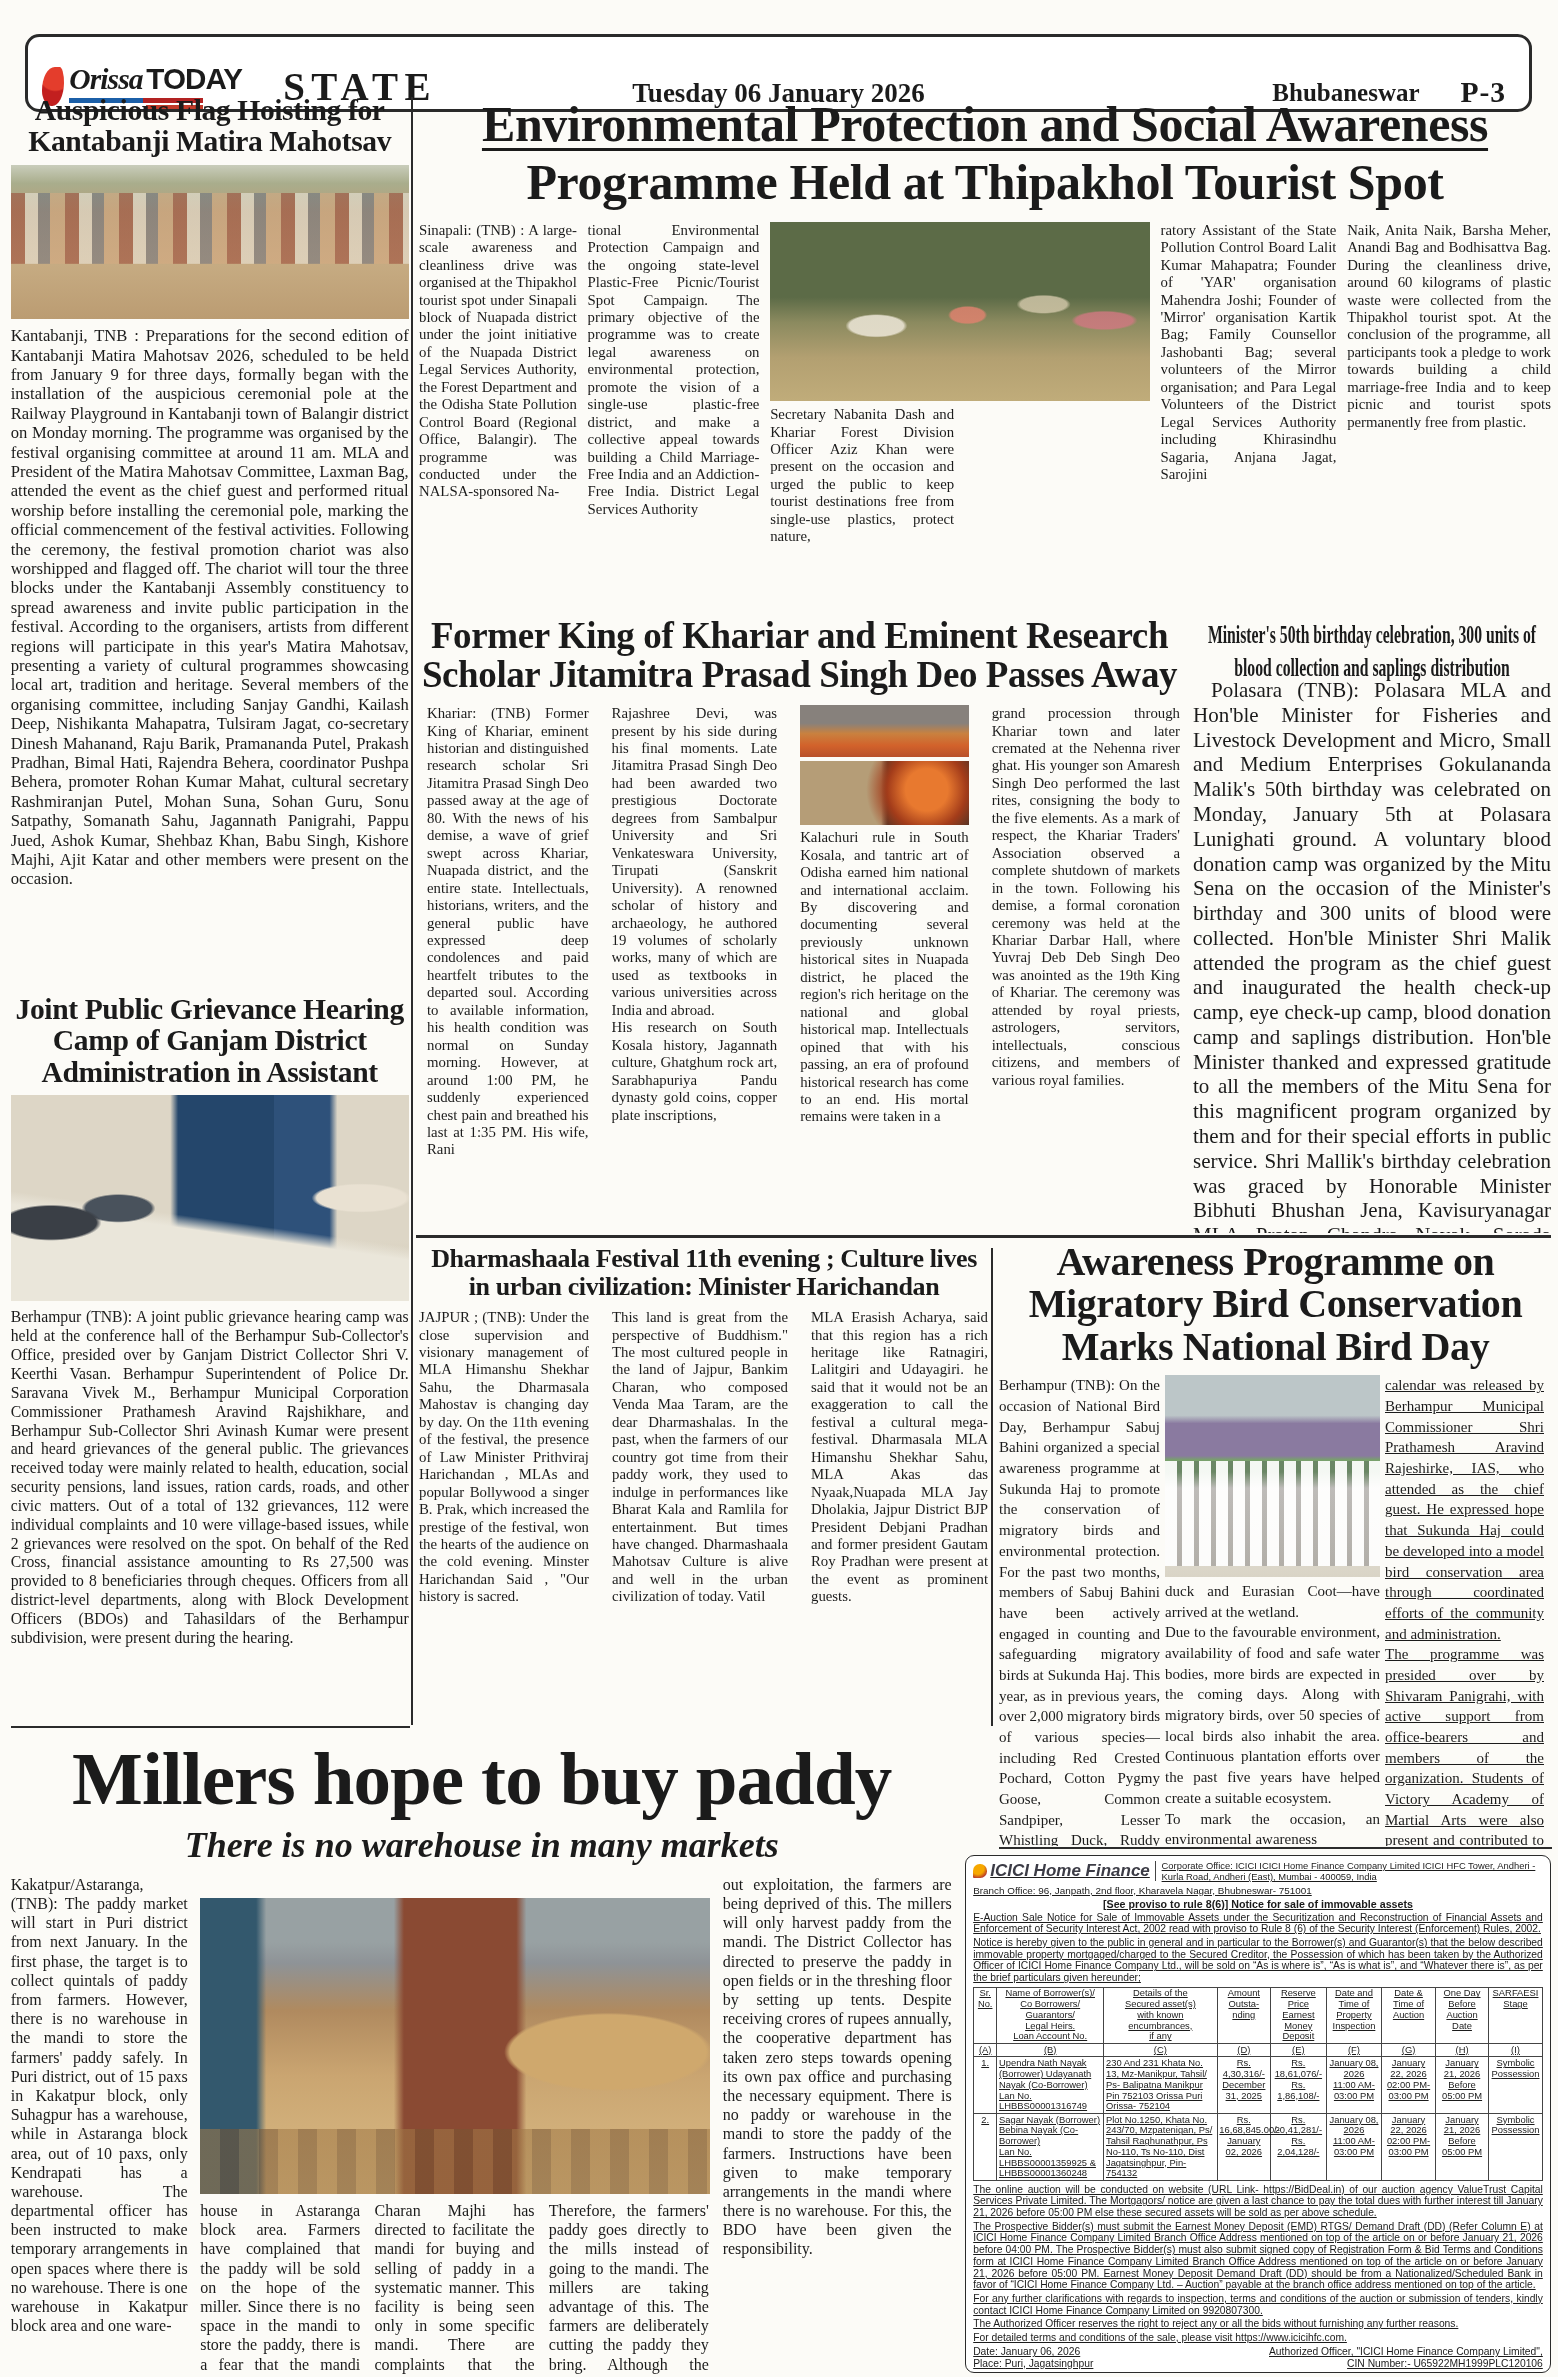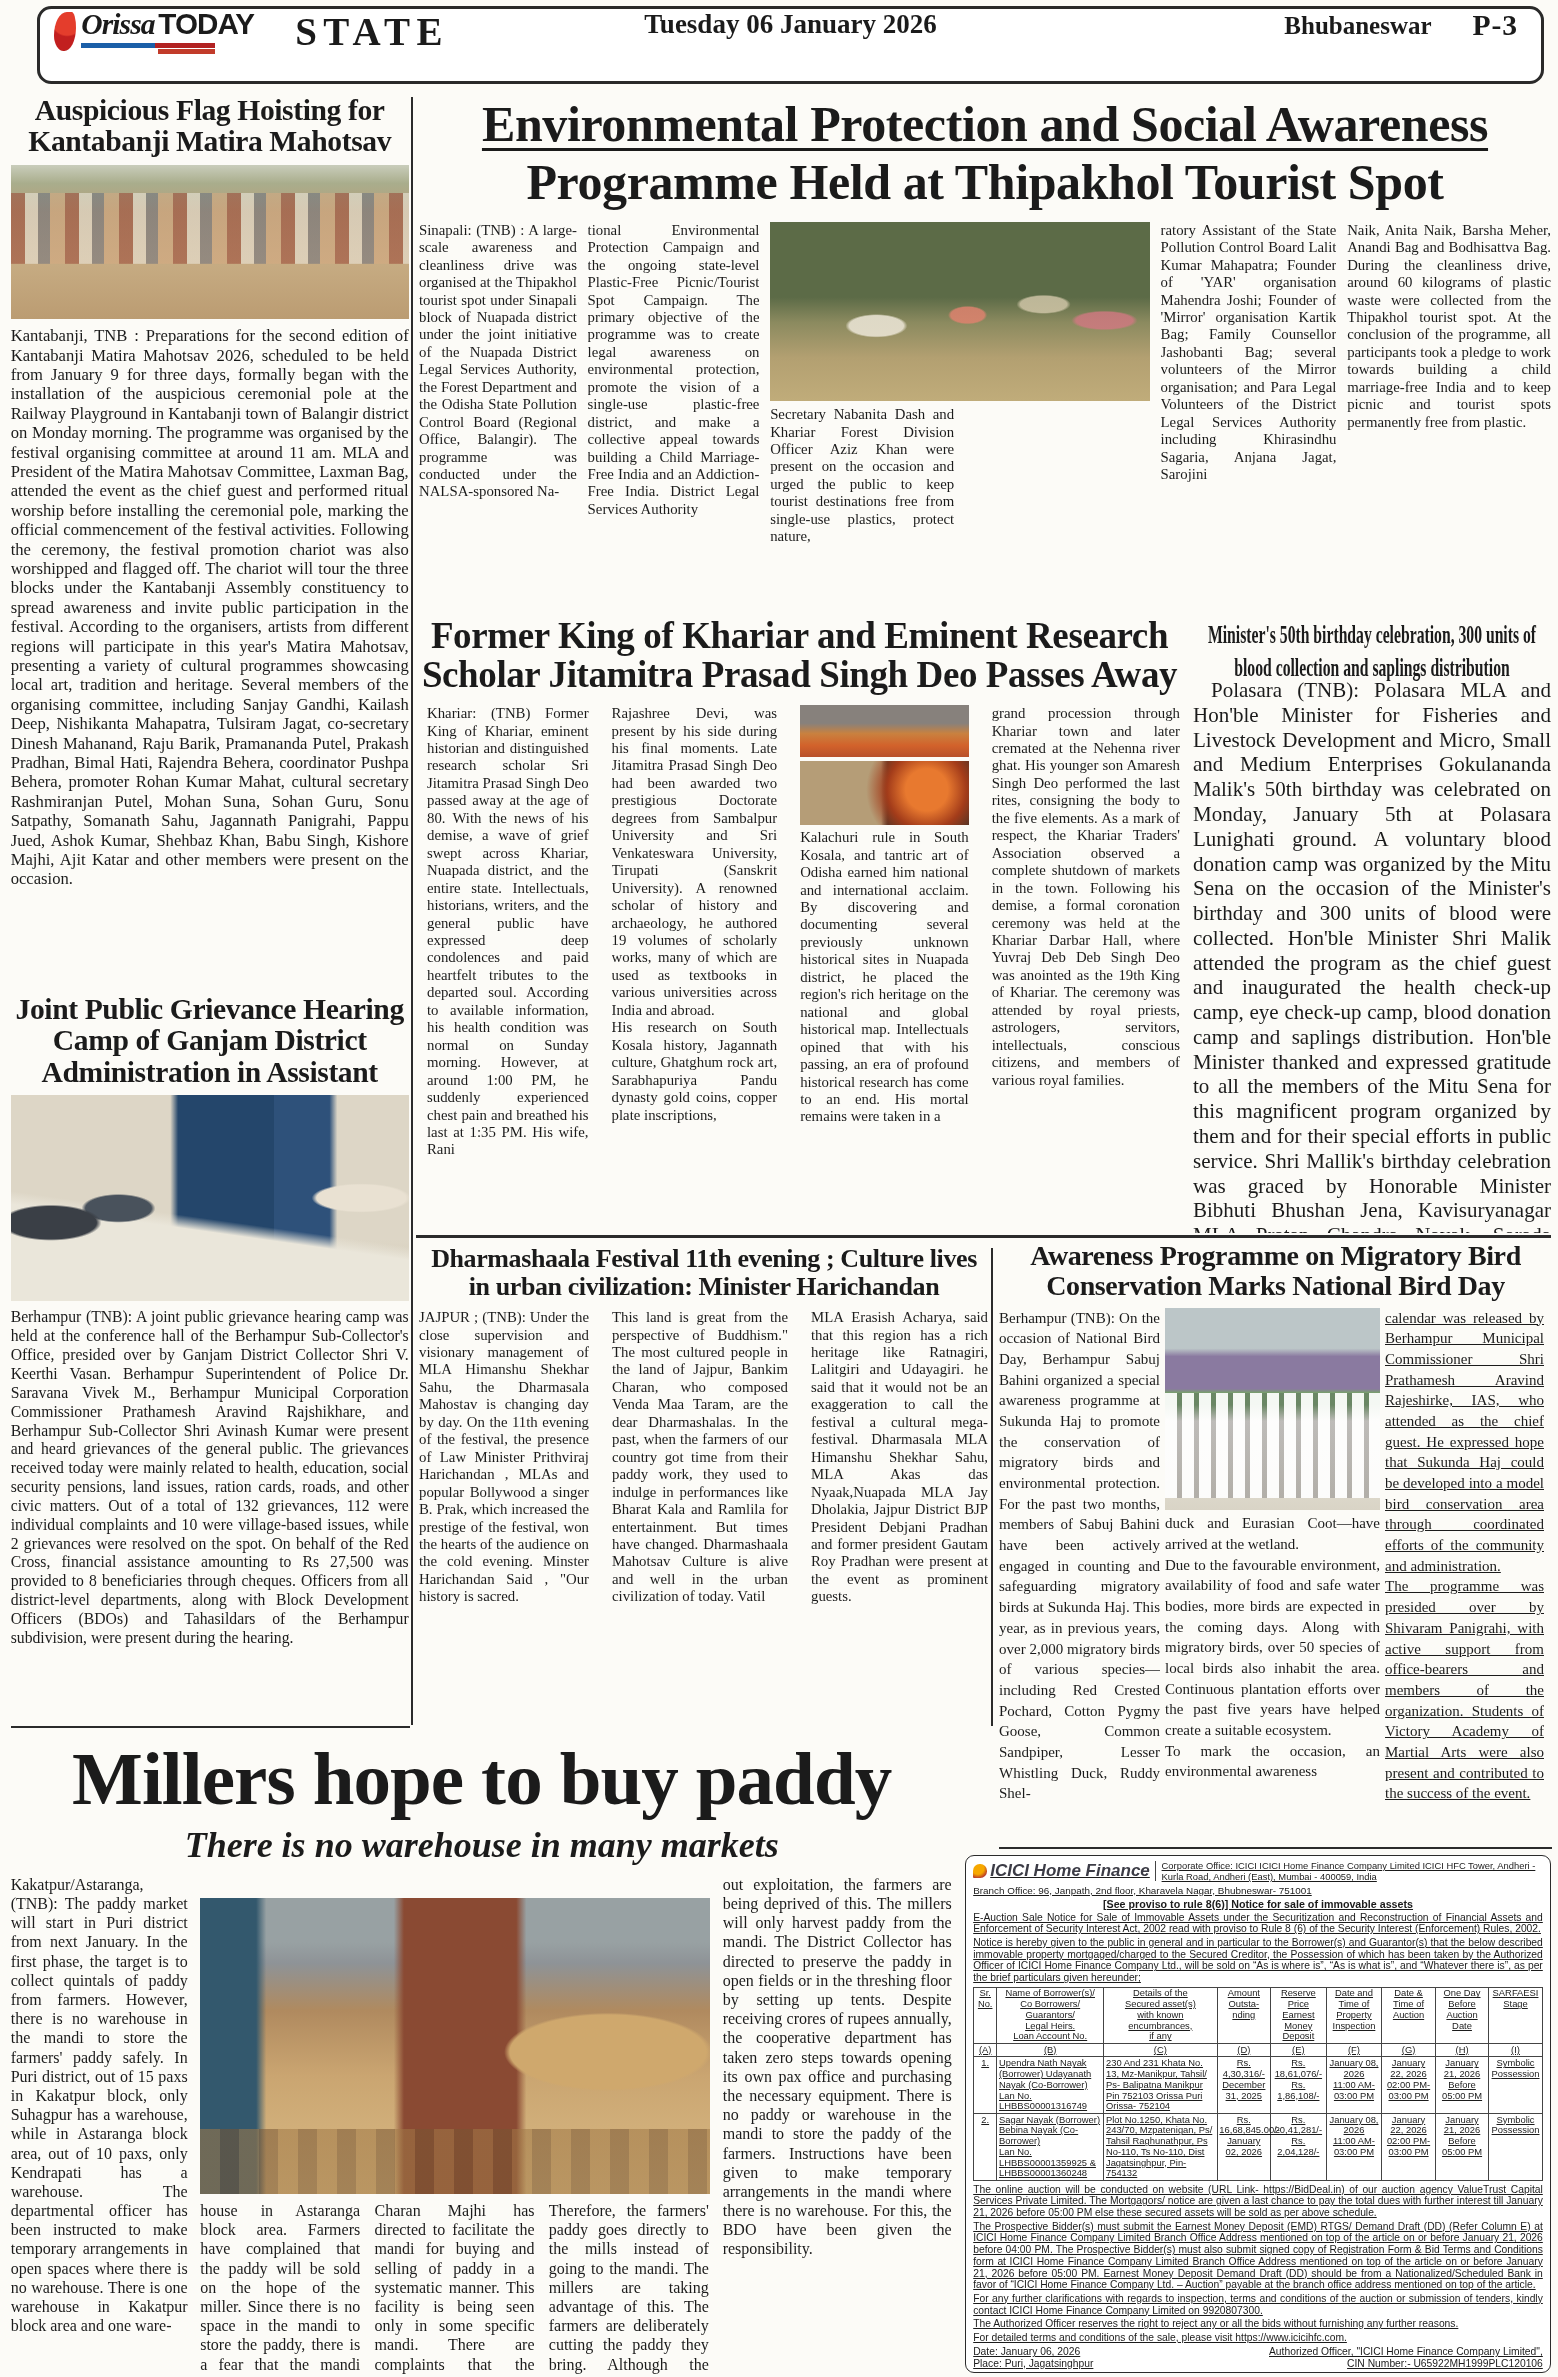--- a/index.html
+++ b/index.html
@@ -9,8 +9,8 @@
   .abs{position:absolute;}
   .rule{background:#2b2b2b;}
   
-  .masthead{position:absolute;left:25px;top:6px;width:1501px;height:72px;
-    border:3.6px solid #2a2a2a;border-radius:14.3px;display:flex;align-items:flex-start;background:#fff;margin-left:12px;}
+  .masthead{position:absolute;left:25px;top:34px;width:1501px;height:72px;
+    border:3.6px solid #2a2a2a;border-radius:14.3px;display:flex;align-items:flex-end;background:#fff;}
   .logo{display:flex;align-items:center;margin-left:14.3px;}
   .flame{width:21.5px;height:39px;background:
      radial-gradient(circle at 60% 20%, #e43d2c 0 45%, transparent 50%),

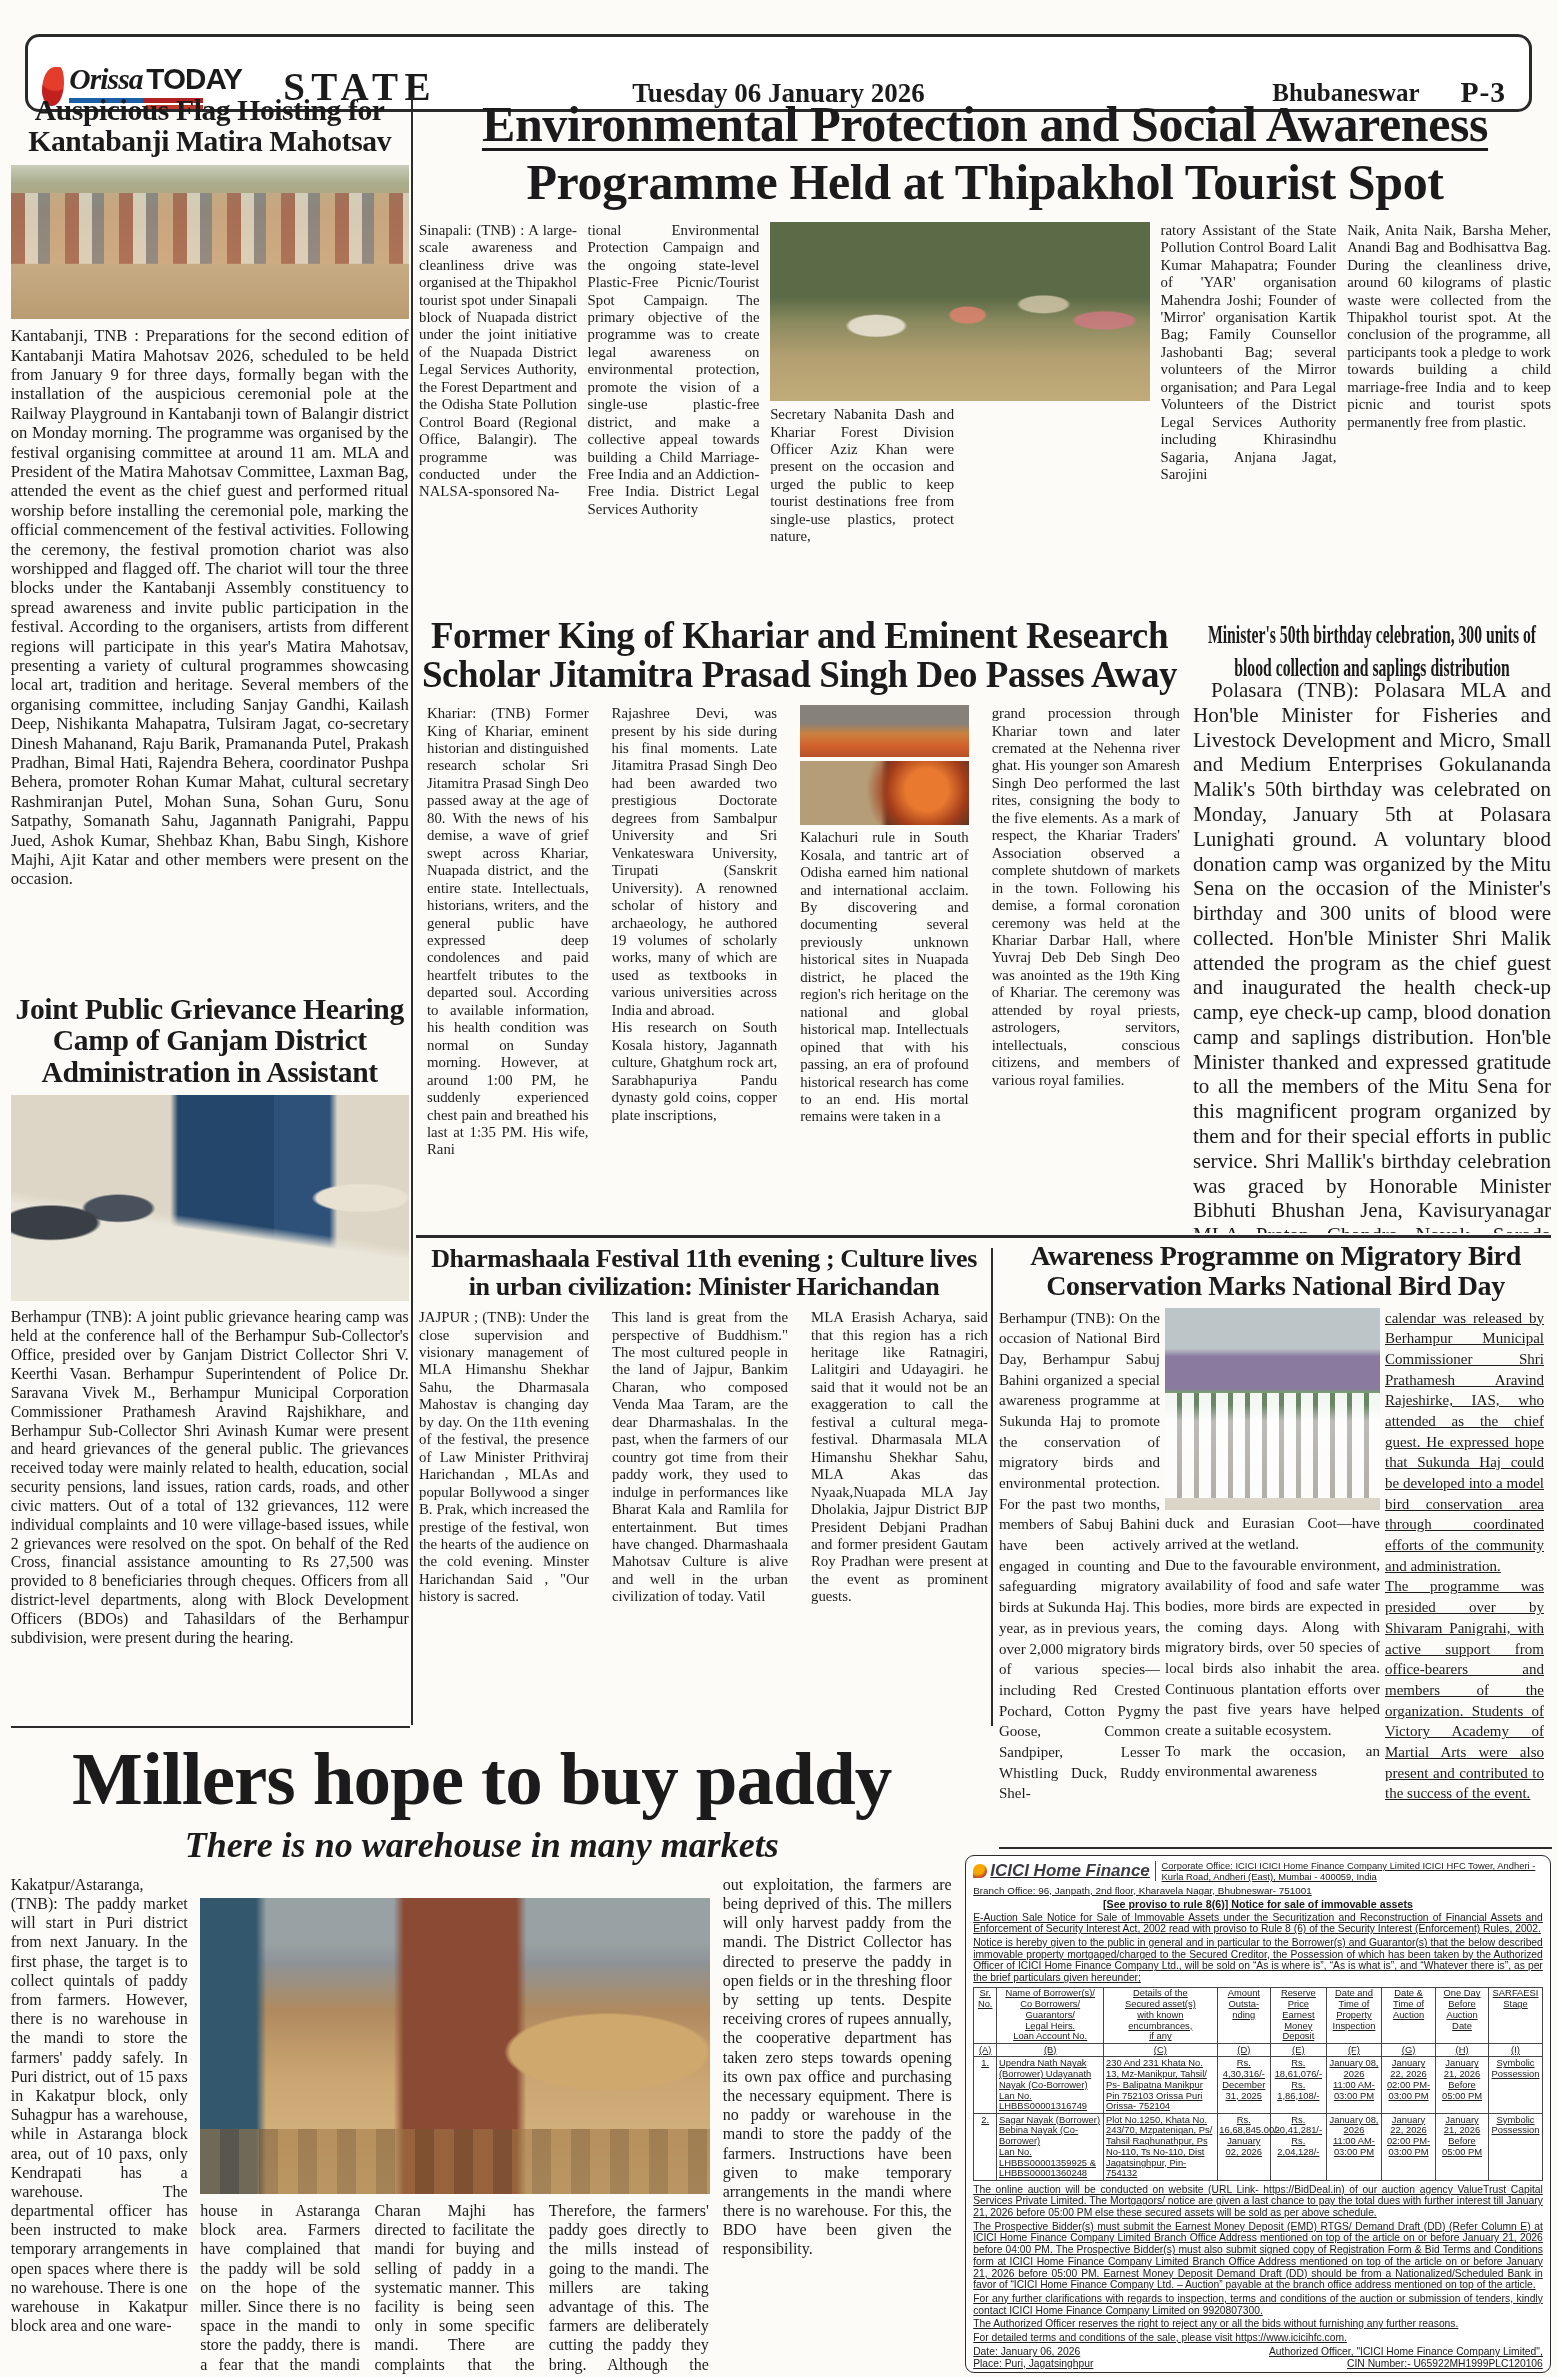--- a/index.html
+++ b/index.html
@@ -94,7 +94,7 @@
   #vrule2{left:991px;top:1248px;width:1.8px;height:478px;}
   
   #bird{left:999px;top:1241px;width:553px;height:605px;overflow:hidden;}
-  #bird h2{font-size:28px;}
+  #bird h2{font-size:40px;}
   #bird .cols{gap:5px;margin-top:7.2px;}
   #bird .bodytext{font-size:15px;line-height:1.38;}
   .bd-c1{width:161px;} .bd-mid{width:215px;} .bd-c3{width:159px;text-decoration:underline;}

